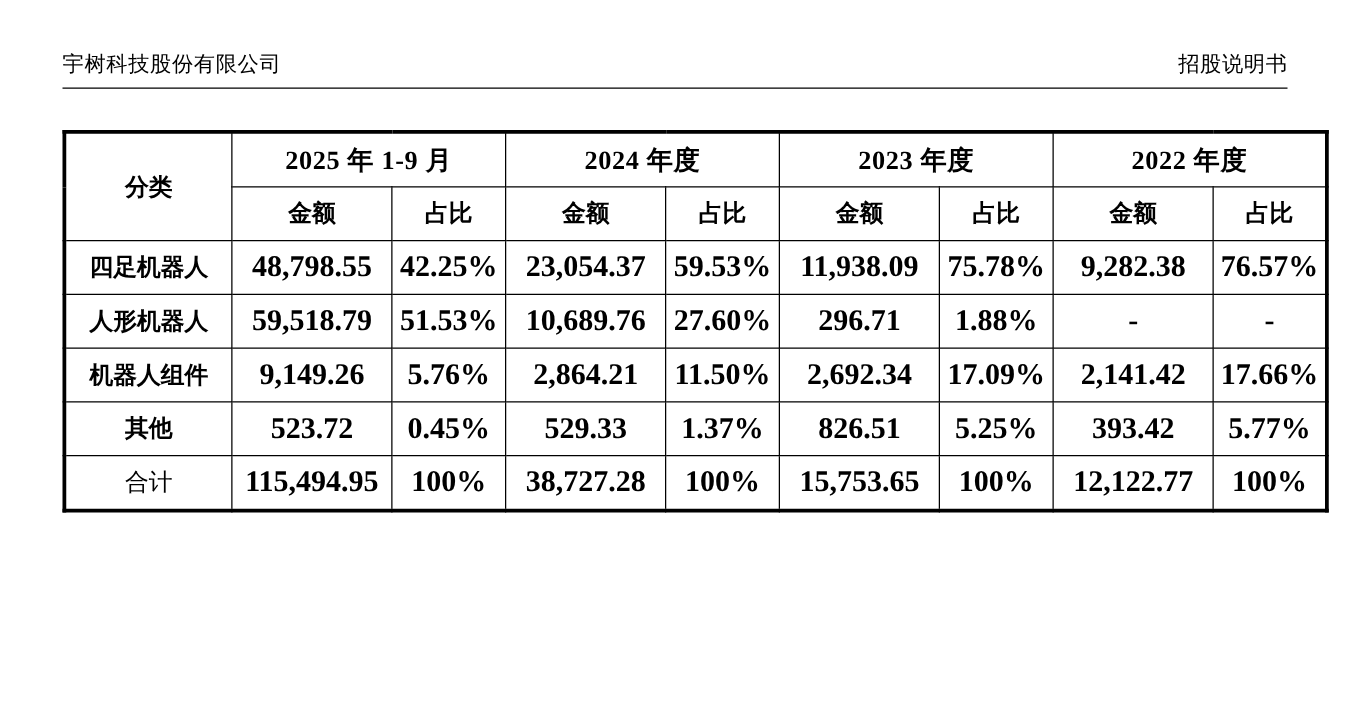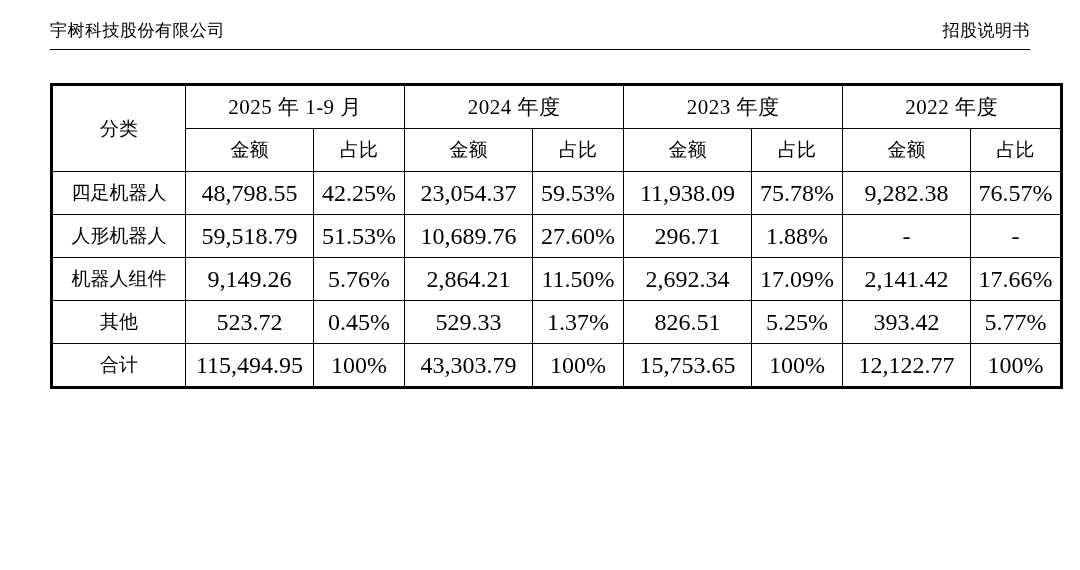--- a/index.html
+++ b/index.html
@@ -28,7 +28,7 @@
     align-items: center;
     font-size: 17px;
     letter-spacing: 0.5px;
-    padding-top: 19px;
+    padding-top: 40px;
     padding-bottom: 7px;
     border-bottom: 1.5px solid #000;
     gap: 24px;

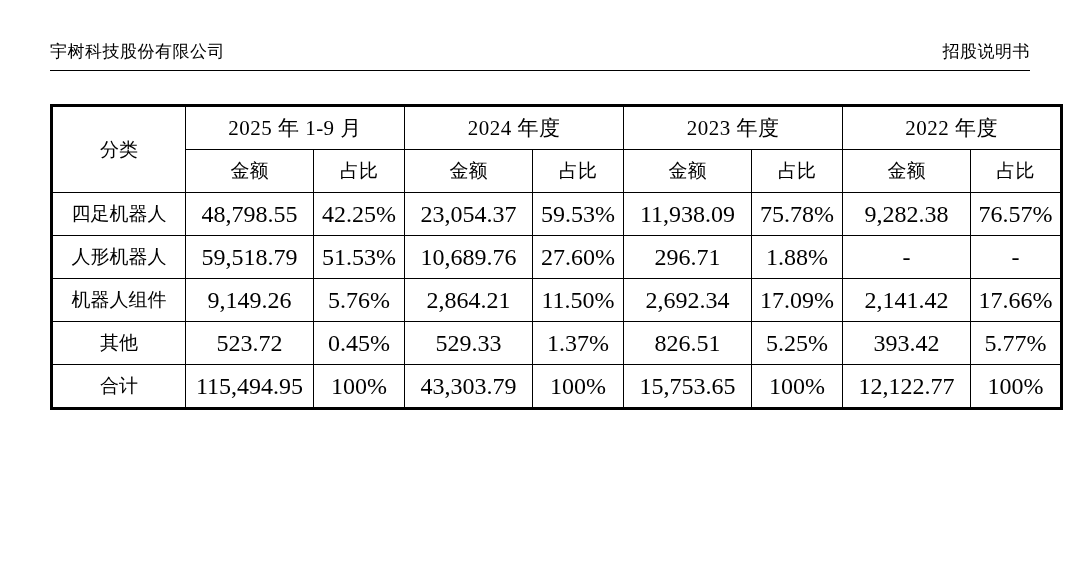--- a/index.html
+++ b/index.html
@@ -54,7 +54,7 @@
     padding: 0;
     height: 42px;
     vertical-align: middle;
-    font-weight: normal;
+    font-weight: bold;
     text-align: center;
   }
   table.fin {

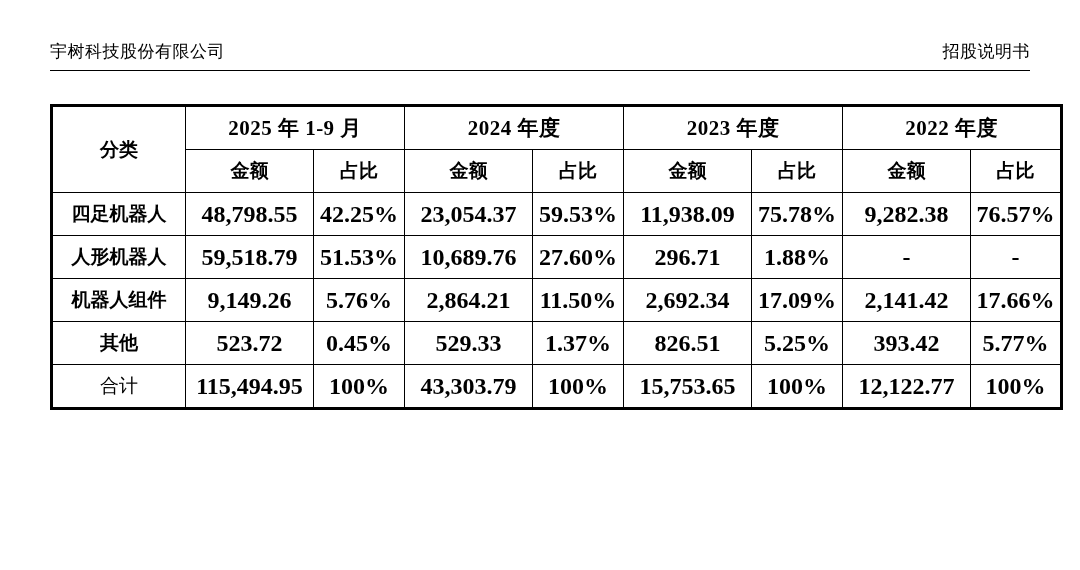--- a/index.html
+++ b/index.html
@@ -202,7 +202,7 @@
           <td class="rowlabel">合计</td>
           <td class="num">115,494.95</td>
           <td class="num">100%</td>
-          <td class="num">43,303.79</td>
+          <td class="num">38,727.28</td>
           <td class="num">100%</td>
           <td class="num">15,753.65</td>
           <td class="num">100%</td>

